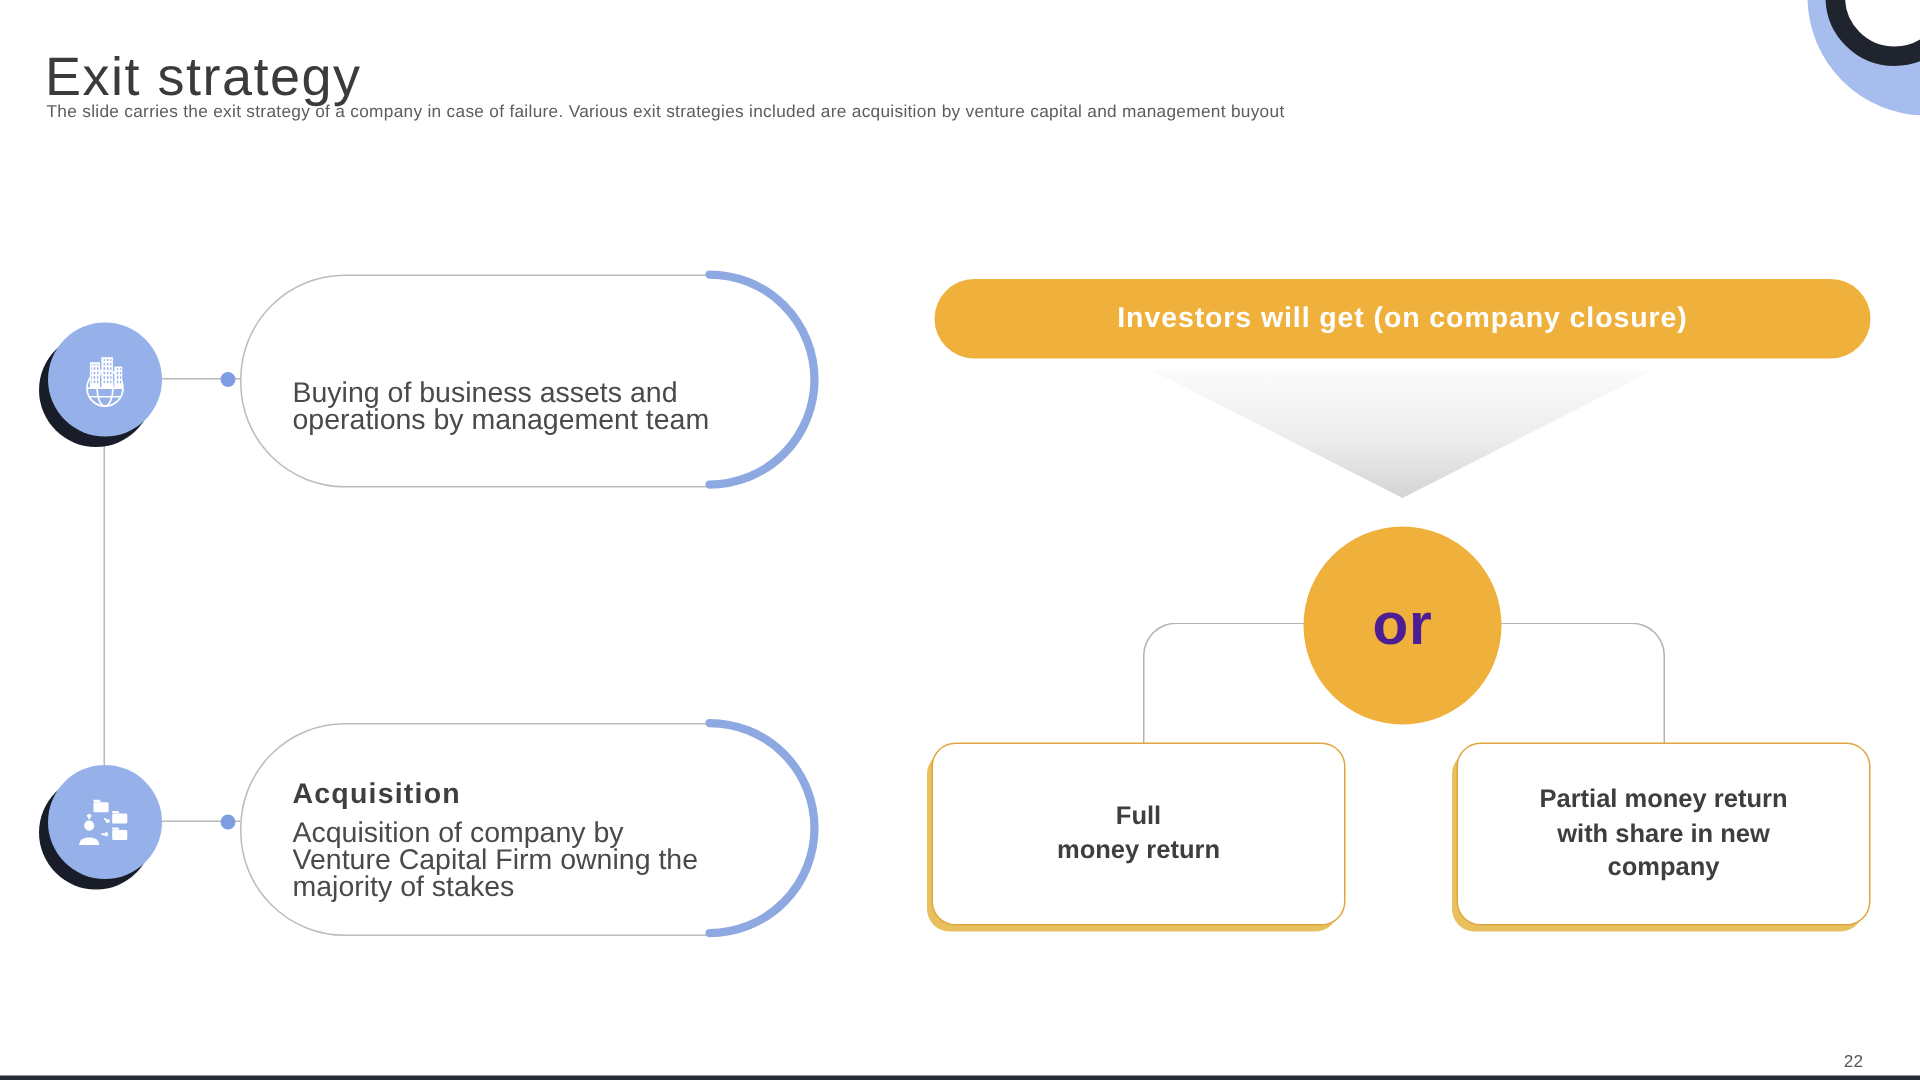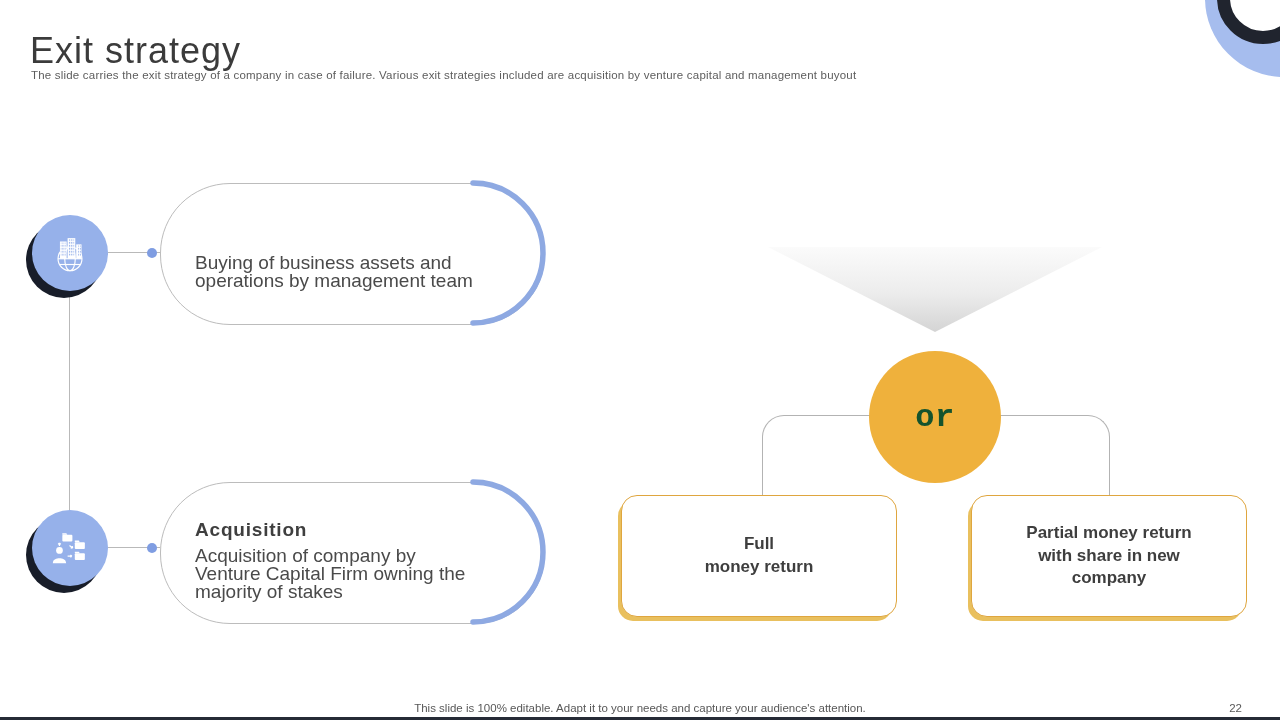--- a/index.html
+++ b/index.html
@@ -197,6 +197,7 @@
   <div class="strategy-title t2">Acquisition</div>
   <div class="strategy-desc s2">Acquisition of company by Venture Capital Firm owning the majority of stakes</div>
 
+  <div class="banner">Investors will get (on company closure)</div>
   <div class="triangle-down"></div>
   <div class="bracket"></div>
   <div class="or-circle">or</div>

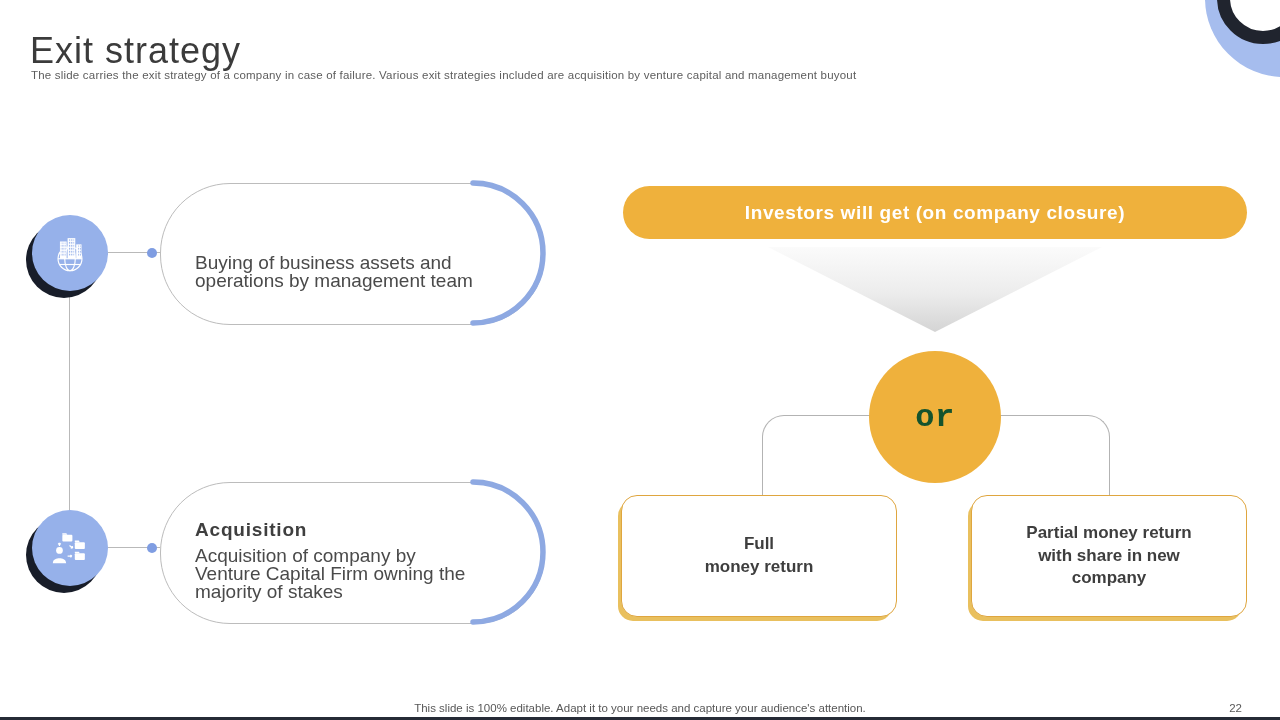--- a/index.html
+++ b/index.html
@@ -94,7 +94,7 @@
     position:absolute;left:869px;top:351px;width:132px;height:132px;border-radius:50%;
     background:var(--accent-orange,#efb13c);
     display:flex;align-items:center;justify-content:center;
-    font-size:32px;font-weight:700;color:#14532d;letter-spacing:0.5px;font-family:Liberation Mono, monospace;
+    font-size:39px;font-weight:700;color:#4c1d95;letter-spacing:0.5px;
   }
   .option-box{
     position:absolute;top:495px;width:276px;height:122px;background:#fff;

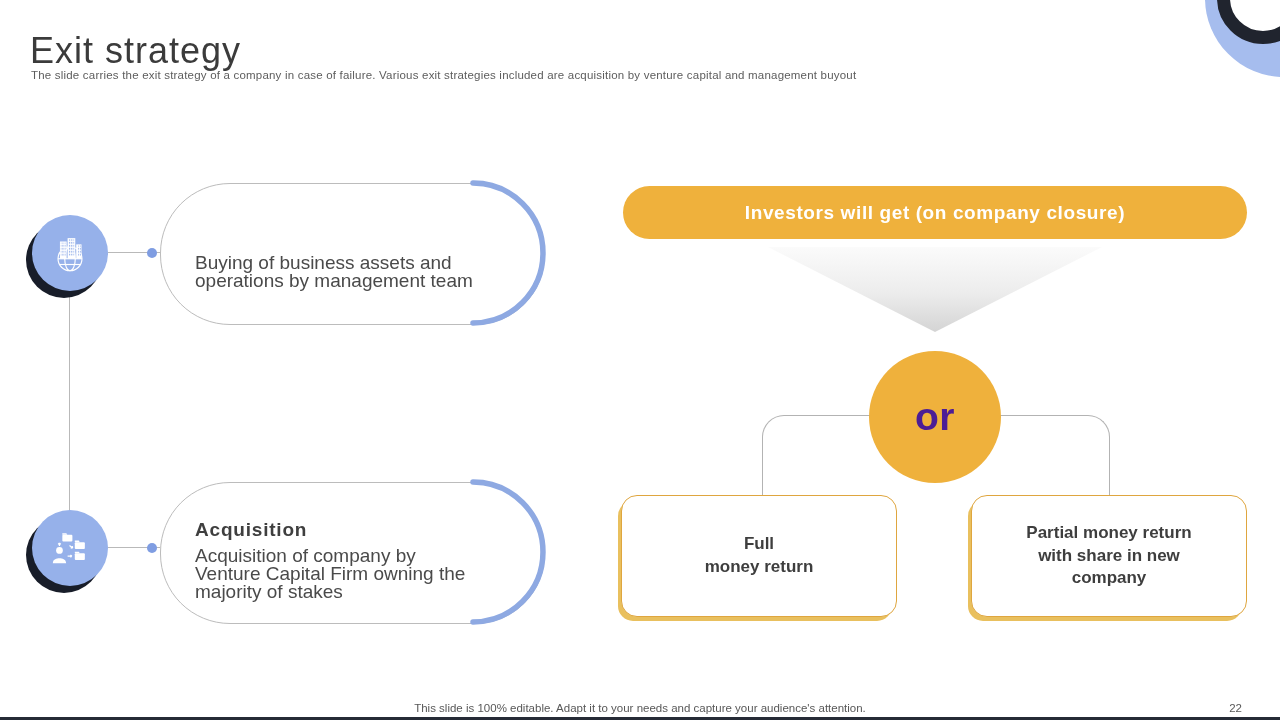--- a/index.html
+++ b/index.html
@@ -208,7 +208,6 @@
   <div class="option-box o1">Full
 money return</div>
 
-  <div class="footer-note">This slide is 100% editable. Adapt it to your needs and capture your audience's attention.</div>
   <div class="page-number">22</div>
   <div class="bottom-bar"></div>
 

